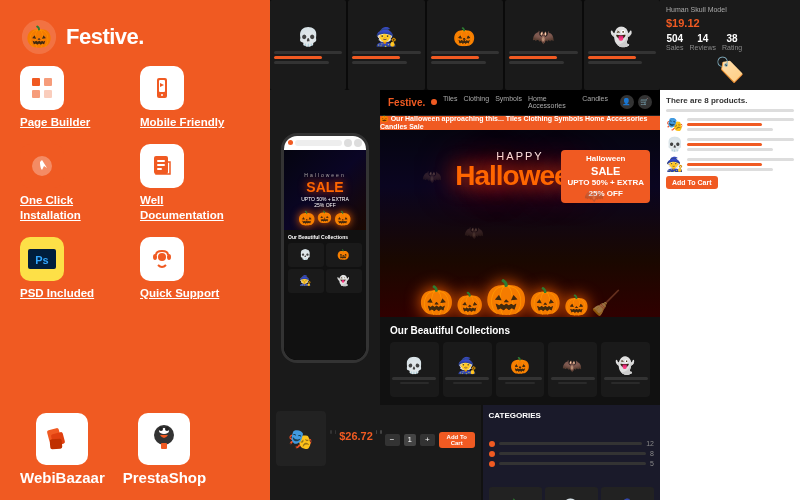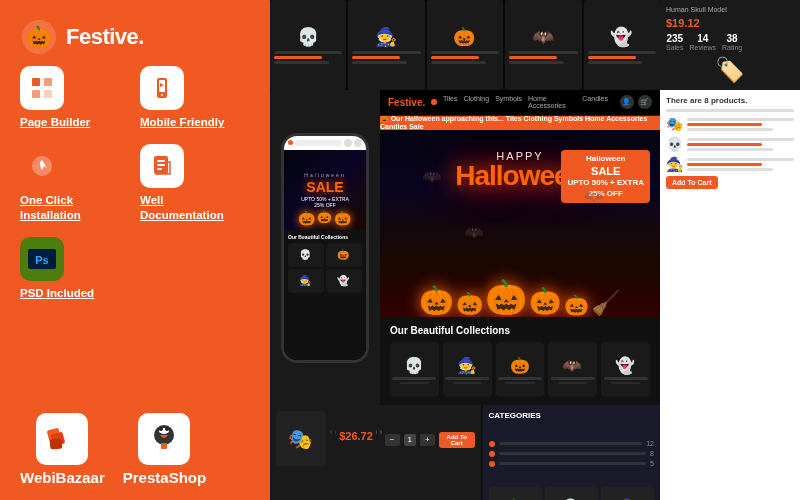--- a/index.html
+++ b/index.html
@@ -946,7 +946,7 @@
         <div class="fr-price">$19.12</div>
         <div class="fr-stats">
           <div class="fr-stat">
-            <span class="fr-stat-num">235</span>
+            <span class="fr-stat-num">504</span>
             <span class="fr-stat-label">Sales</span>
           </div>
           <div class="fr-stat">

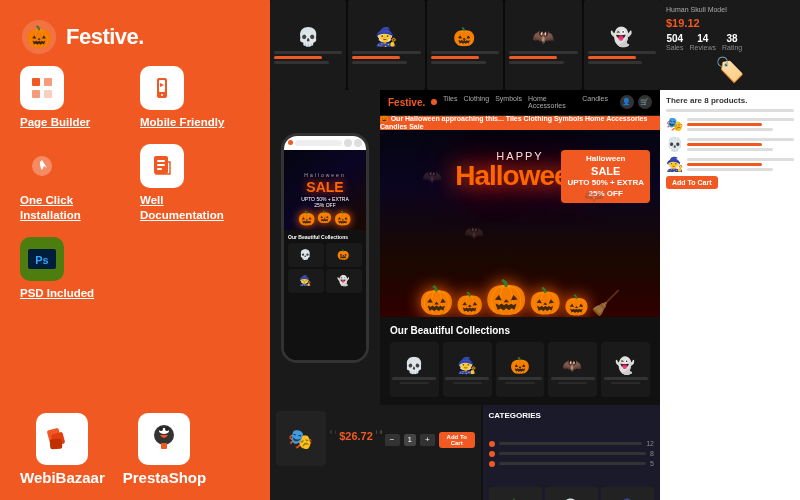--- a/index.html
+++ b/index.html
@@ -681,7 +681,7 @@
     </div>
 
     <div class="feature-item">
-      <div class="feature-icon-wrap" style="background:#4d7c0f;">
+      <div class="feature-icon-wrap" style="background:#fde047;">
         <svg width="28" height="20" viewBox="0 0 28 20" fill="none">
           <rect x="0" y="0" width="28" height="20" rx="2" fill="#001e3c"></rect>
           <text x="14" y="15" text-anchor="middle" font-size="11" font-weight="900" fill="#31a8ff" font-family="Arial">Ps</text>

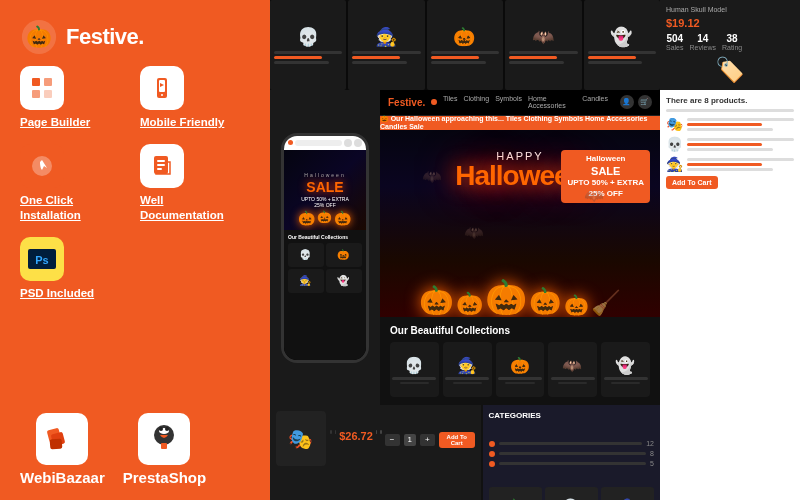--- a/index.html
+++ b/index.html
@@ -690,6 +690,18 @@
       <span class="feature-label">PSD Included</span>
     </div>
 
+    <div class="feature-item">
+      <div class="feature-icon-wrap">
+        <svg width="24" height="24" viewBox="0 0 24 24" fill="none">
+          <circle cx="12" cy="10" r="4" fill="#f05a22"></circle>
+          <path d="M6 8 Q6 4 12 4 Q18 4 18 8" stroke="#f05a22" stroke-width="2" fill="none"></path>
+          <ellipse cx="5" cy="10" rx="2" ry="3" fill="#f05a22"></ellipse>
+          <ellipse cx="19" cy="10" rx="2" ry="3" fill="#f05a22"></ellipse>
+          <path d="M8 18 Q12 22 16 18" stroke="#f05a22" stroke-width="2" fill="none"></path>
+        </svg>
+      </div>
+      <span class="feature-label">Quick Support</span>
+    </div>
   </div>
 
   <div class="bottom-logos">

